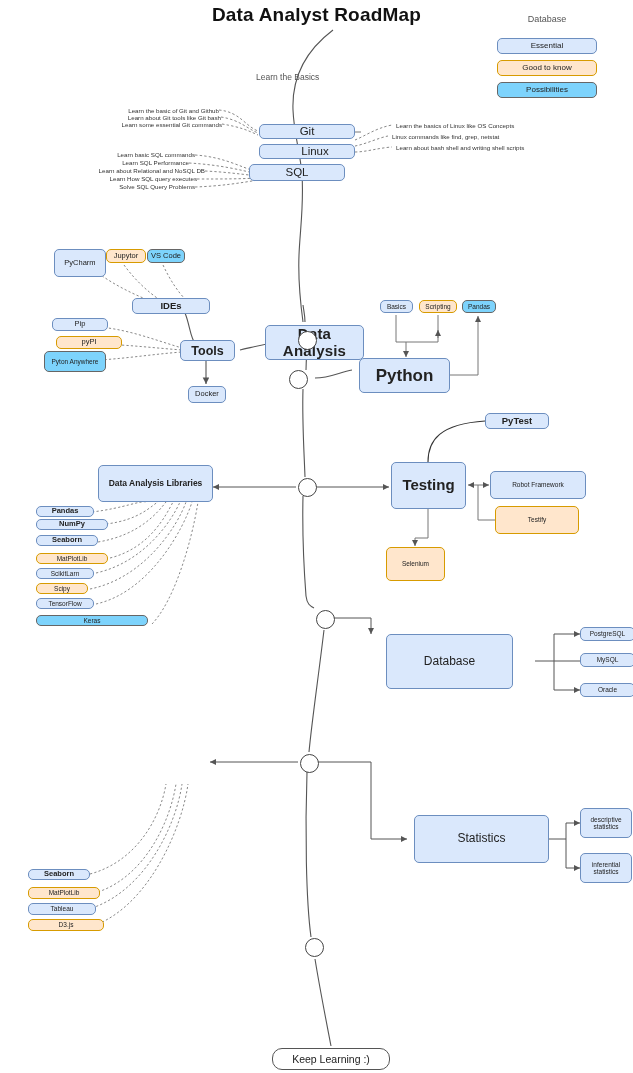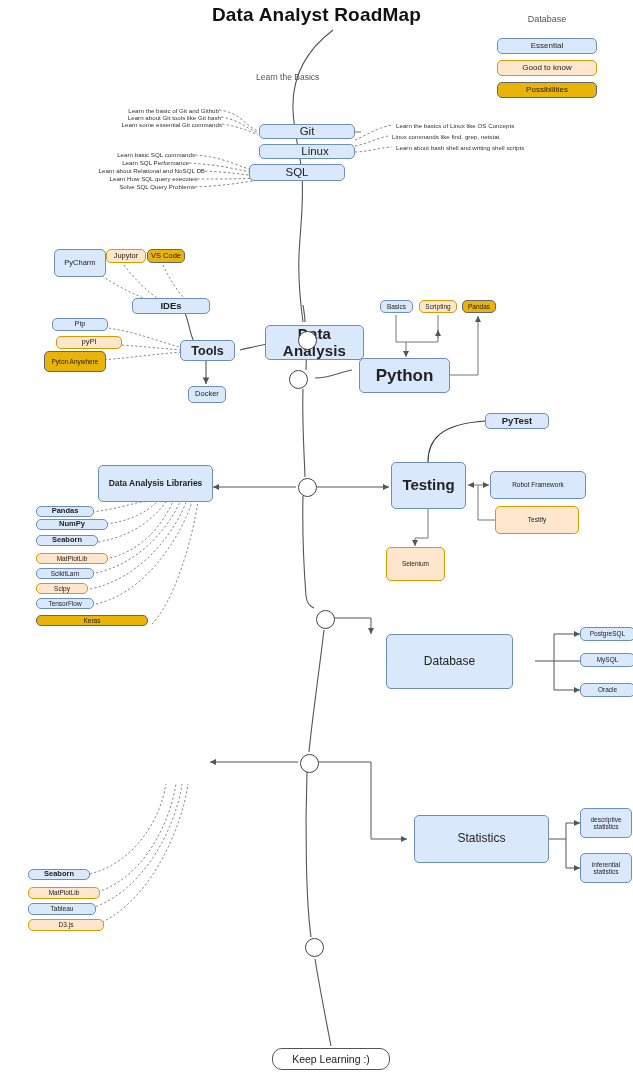--- a/index.html
+++ b/index.html
@@ -42,7 +42,7 @@
   }
   .blue   { background:#dae8fc; border-color:#6c8ebf; }
   .orange { background:#ffe6cc; border-color:#d79b00; }
-  .gray   { background:#eab308; border-color:#666666; }
+  .gray   { background:#7dd3fc; border-color:#666666; }
 
   .big {
     font-size: 15px;

